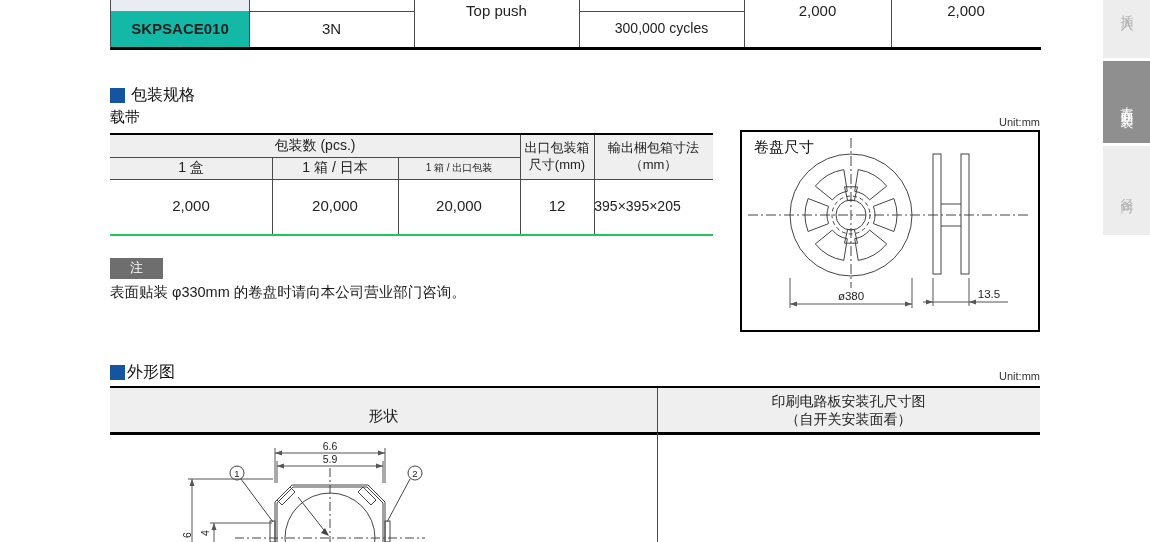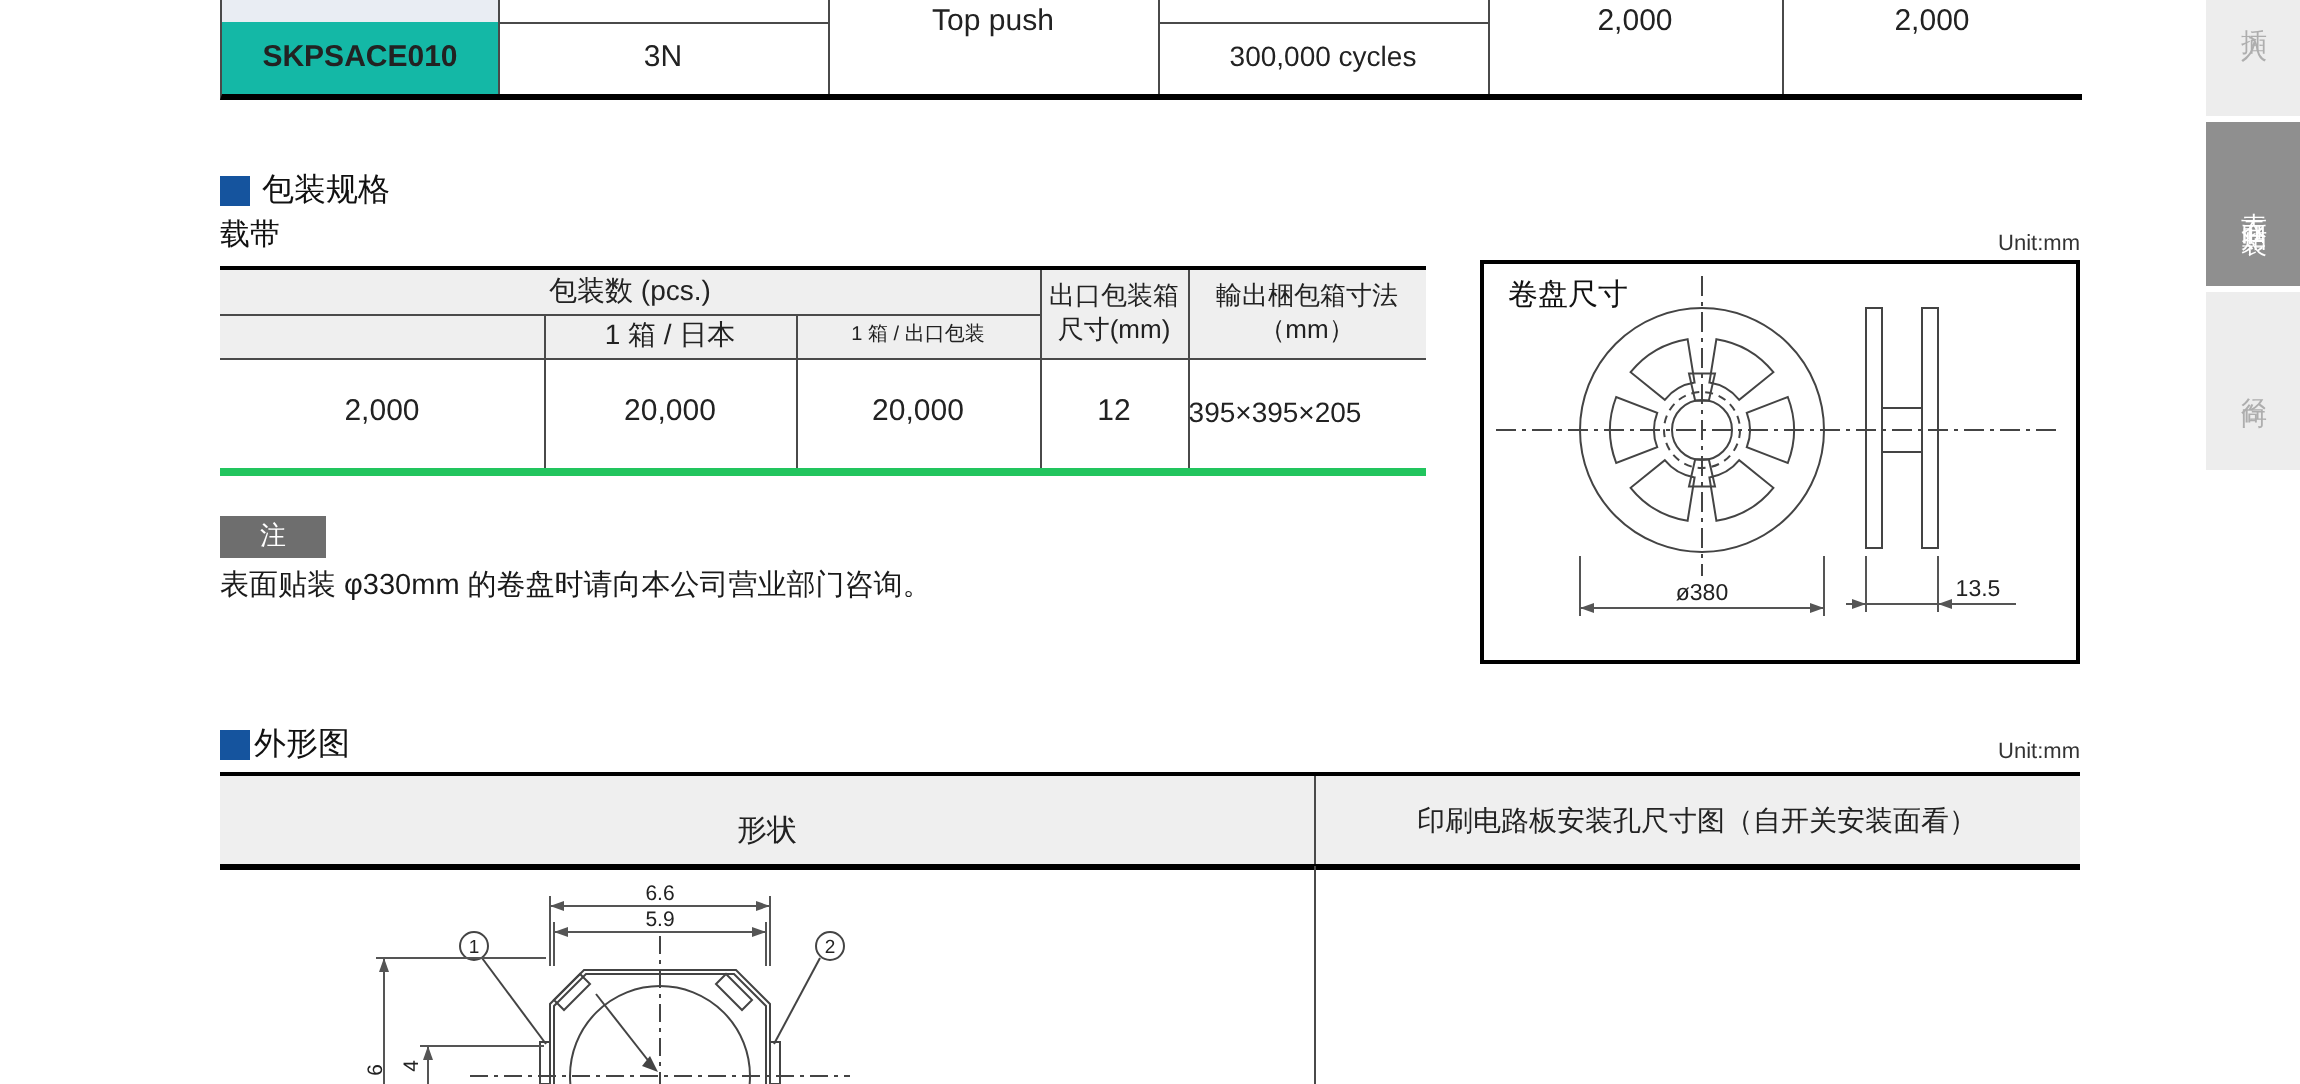--- a/index.html
+++ b/index.html
@@ -53,7 +53,7 @@
   <div class="abs" style="left:110px;top:108px;font-size:15px;color:#111;">载带</div>
   <div class="unit" style="left:940px;top:116px;">Unit:mm</div>
 
-  <div class="abs" style="left:110px;top:133px;width:603px;height:99px;border-top:2px solid #000;border-bottom:4px solid #22c55e;text-decoration:underline;">
+  <div class="abs" style="left:110px;top:133px;width:603px;height:99px;border-top:2px solid #000;border-bottom:2px solid #22c55e;text-decoration:underline;">
     <div class="abs" style="left:0;top:0;width:603px;height:44px;background:#efefef;"></div>
     <div class="vl" style="left:162px;top:22px;height:77px;"></div>
     <div class="vl" style="left:288px;top:22px;height:77px;"></div>

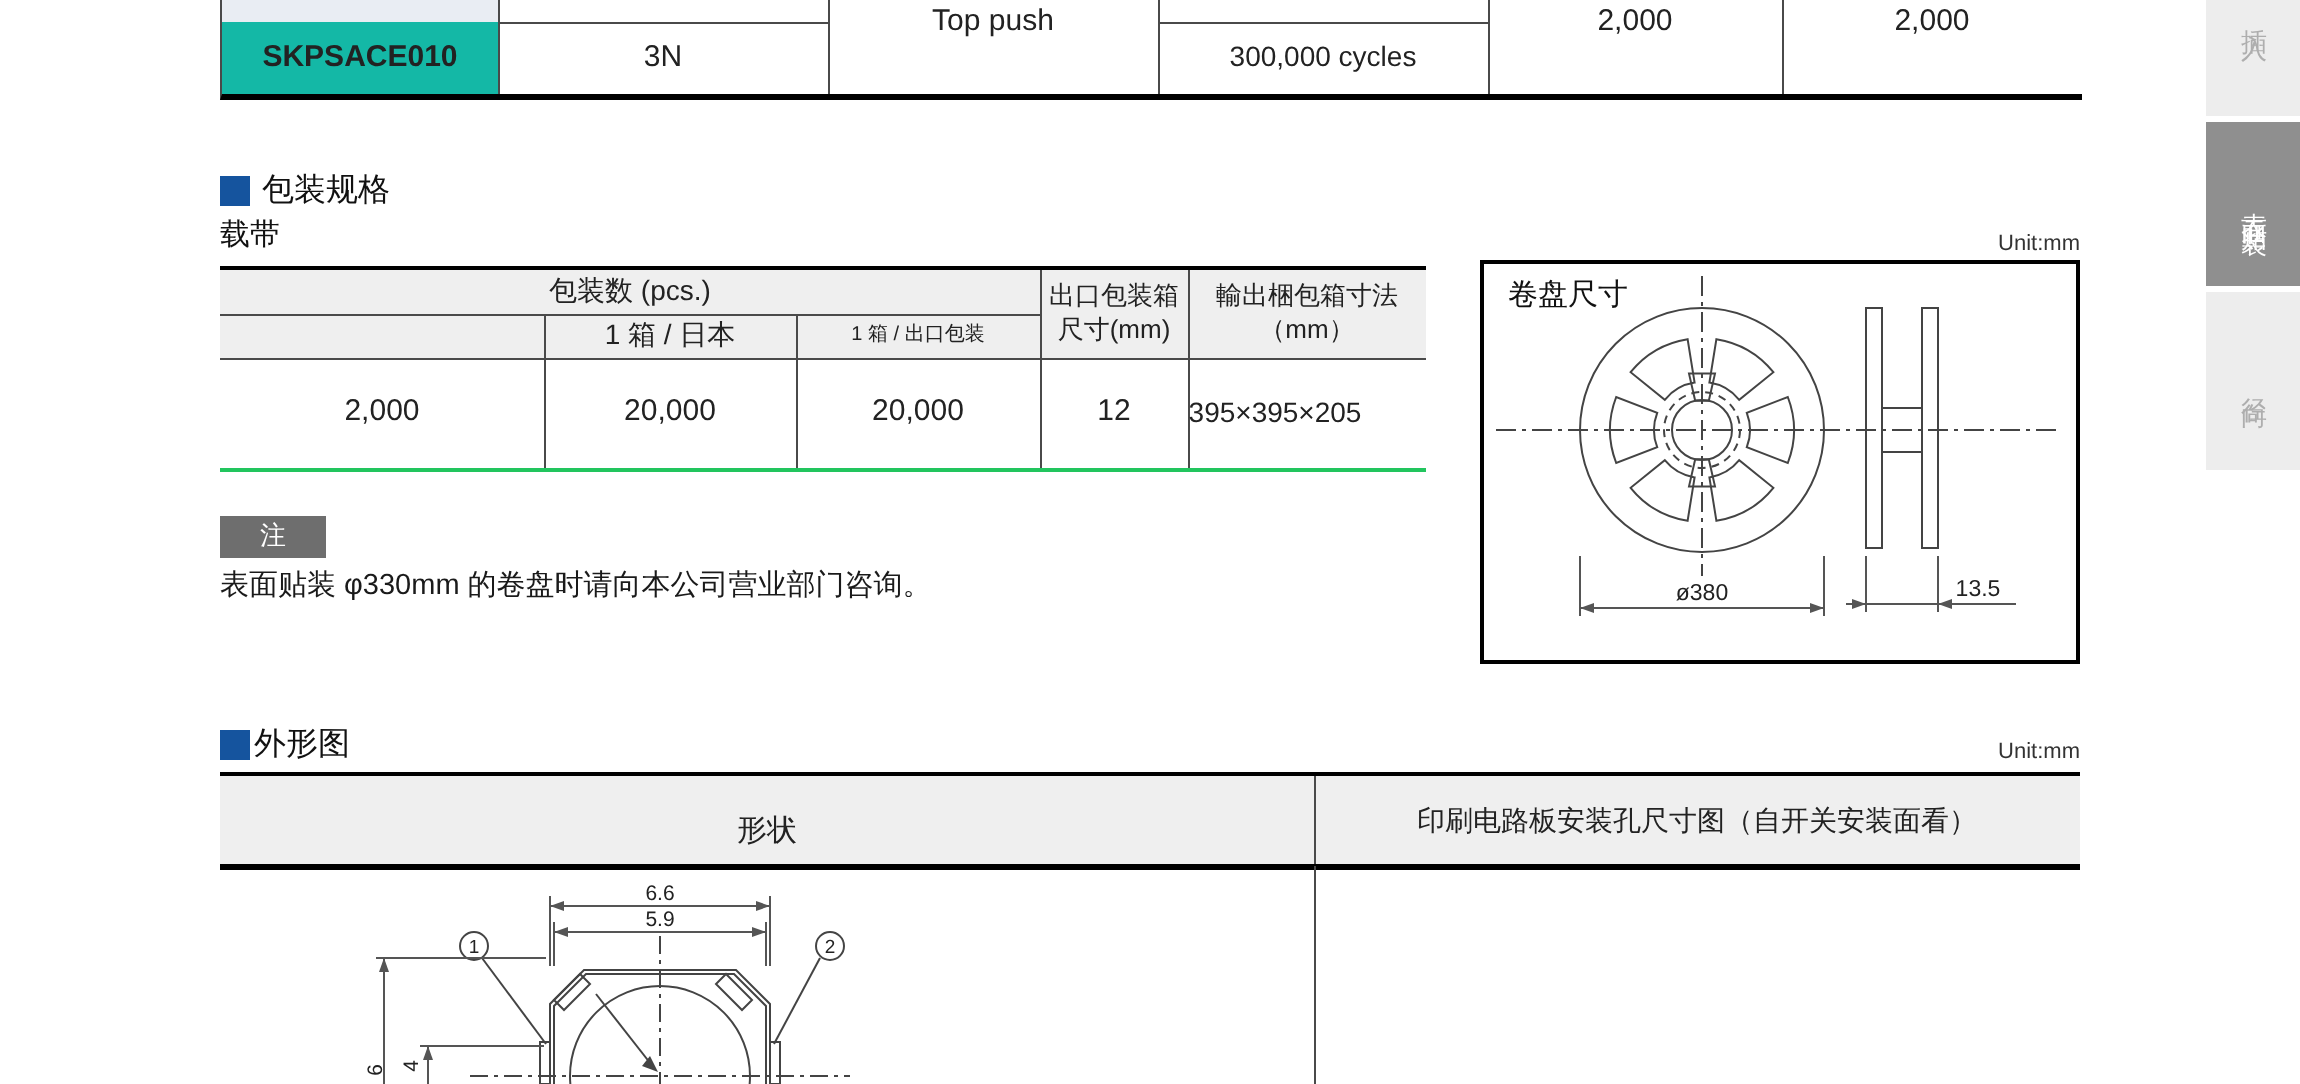--- a/index.html
+++ b/index.html
@@ -63,6 +63,7 @@
     <div class="hl" style="left:0;top:44px;width:603px;"></div>
 
     <div class="cell" style="left:0;top:0;width:410px;height:22px;font-size:14px;">包装数 (pcs.)</div>
+    <div class="cell" style="left:0;top:22px;width:162px;height:22px;font-size:14px;">1 盒</div>
     <div class="cell" style="left:162px;top:22px;width:126px;height:22px;font-size:14px;">1 箱 / 日本</div>
     <div class="cell" style="left:288px;top:22px;width:122px;height:22px;font-size:10px;">1 箱 / 出口包装</div>
     <div class="cell two-line" style="left:410px;top:0;width:74px;height:44px;font-size:13px;flex-direction:column;text-align:center;">

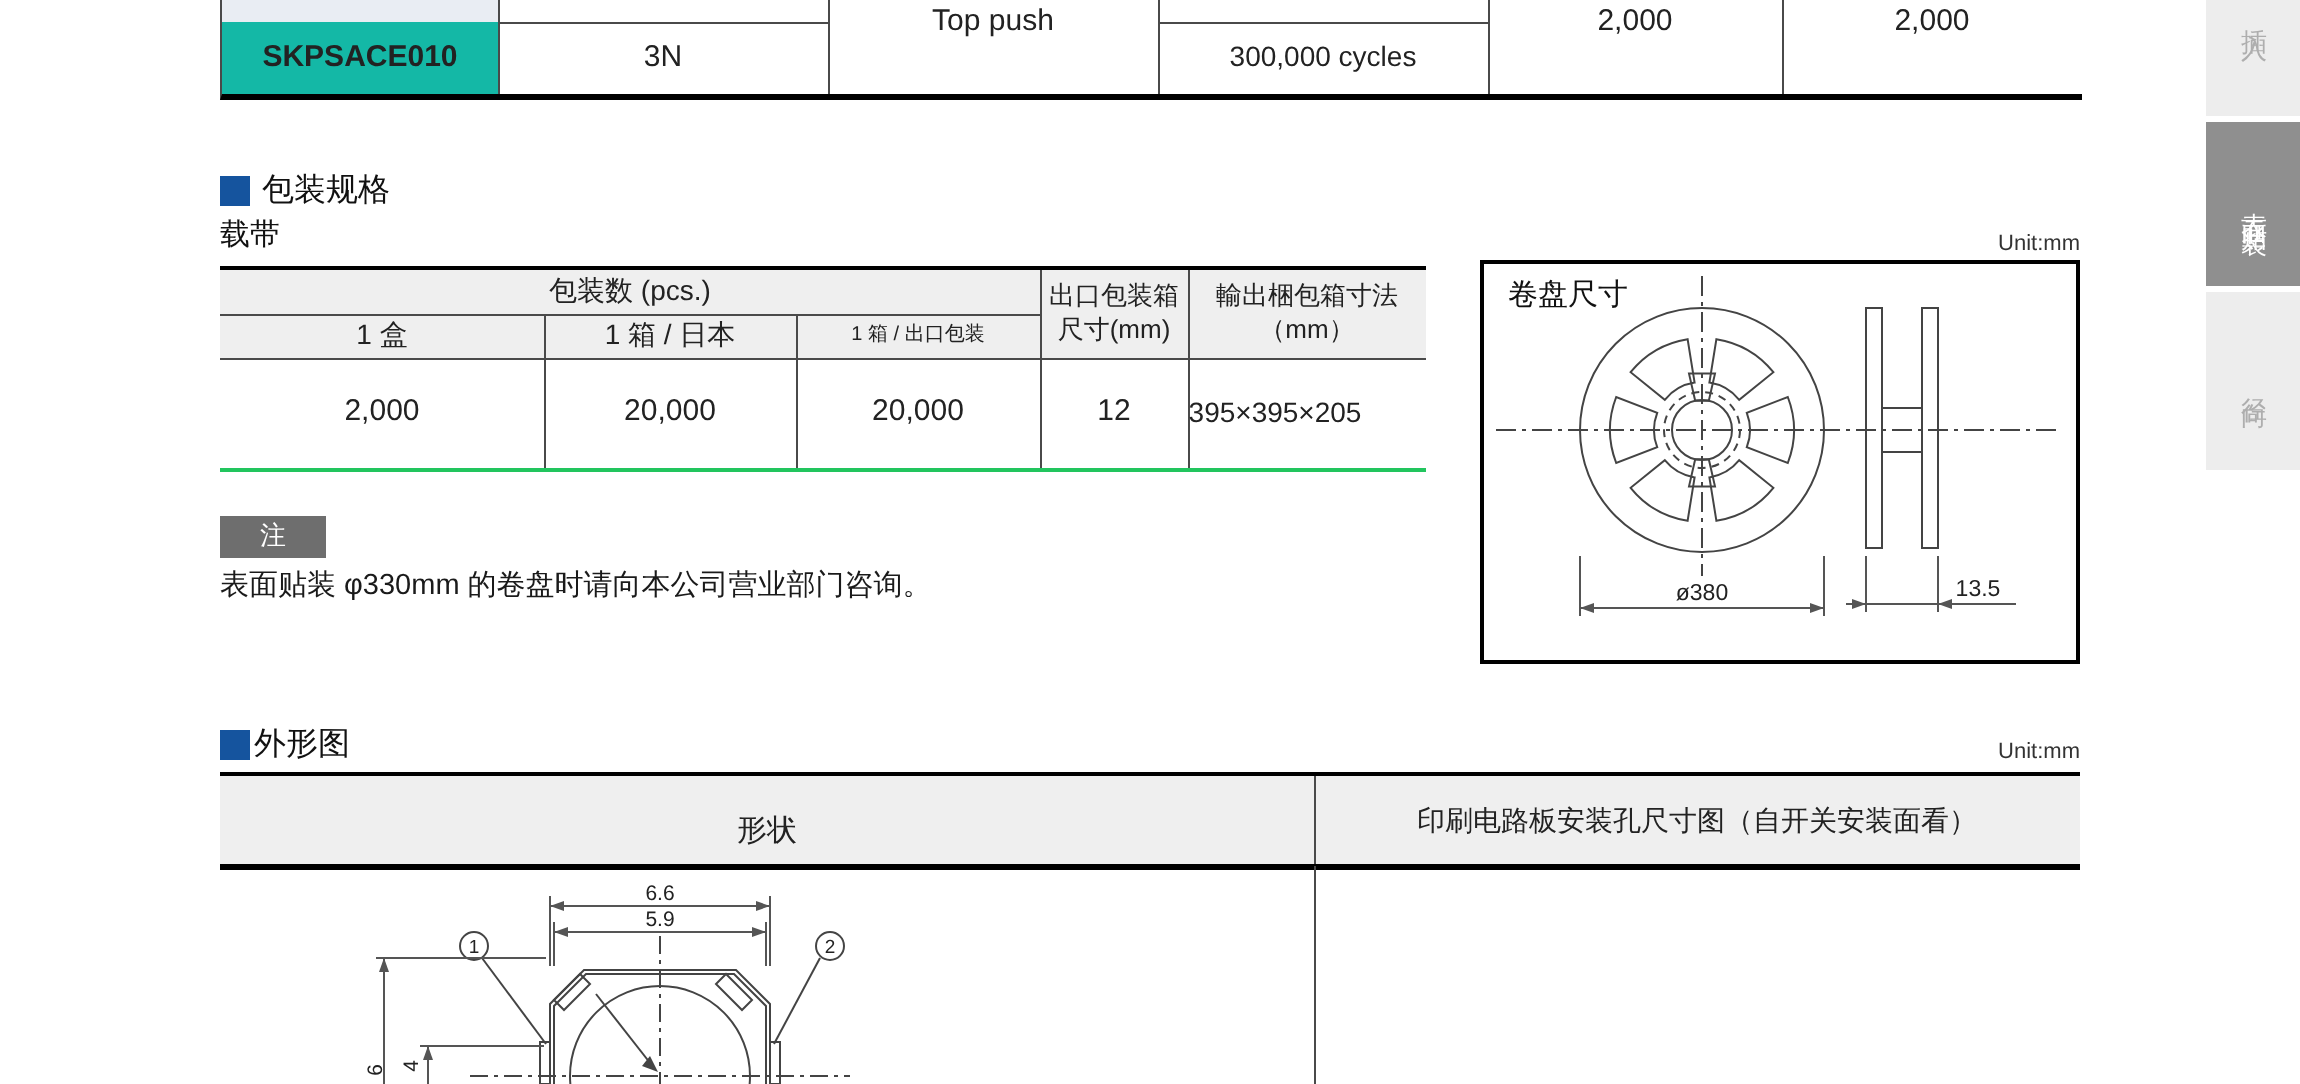--- a/index.html
+++ b/index.html
@@ -131,7 +131,7 @@
   <div class="abs" style="left:110px;top:386px;width:930px;height:44px;border-top:2px solid #000;border-bottom:3px solid #000;background:#efefef;">
     <div class="vl" style="left:547px;top:0;height:44px;"></div>
     <div class="cell" style="left:0;top:0;width:547px;height:56px;">形状</div>
-    <div class="cell two-line" style="left:547px;top:0;width:383px;height:44px;font-size:14px;flex-direction:row;">
+    <div class="cell two-line" style="left:547px;top:0;width:383px;height:44px;font-size:14px;flex-direction:column;">
       <div>印刷电路板安装孔尺寸图</div>
       <div>（自开关安装面看）</div>
     </div>

